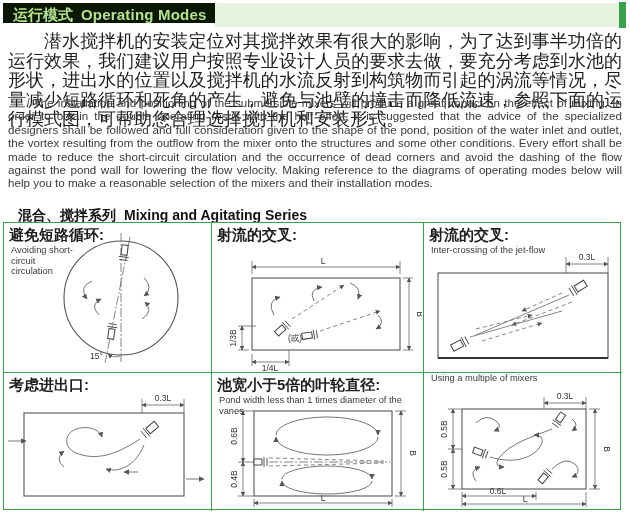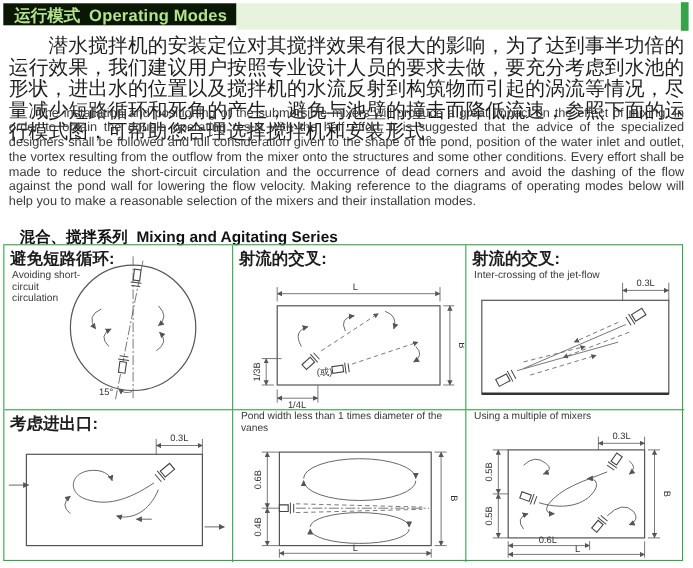--- a/index.html
+++ b/index.html
@@ -264,6 +264,7 @@
         <path class="flow" d="M70,106 A 45 13 0 0 1 160,106" marker-end="url(#a5)"></path>
         <path class="flow" d="M160,108 A 45 13 0 0 1 70,108" marker-end="url(#a5)"></path>
       </svg>
+      <div class="cellzh">池宽小于5倍的叶轮直径:</div>
       <div class="cellen">Pond width less than 1 times diameter of the vanes</div>
     </div>
 

